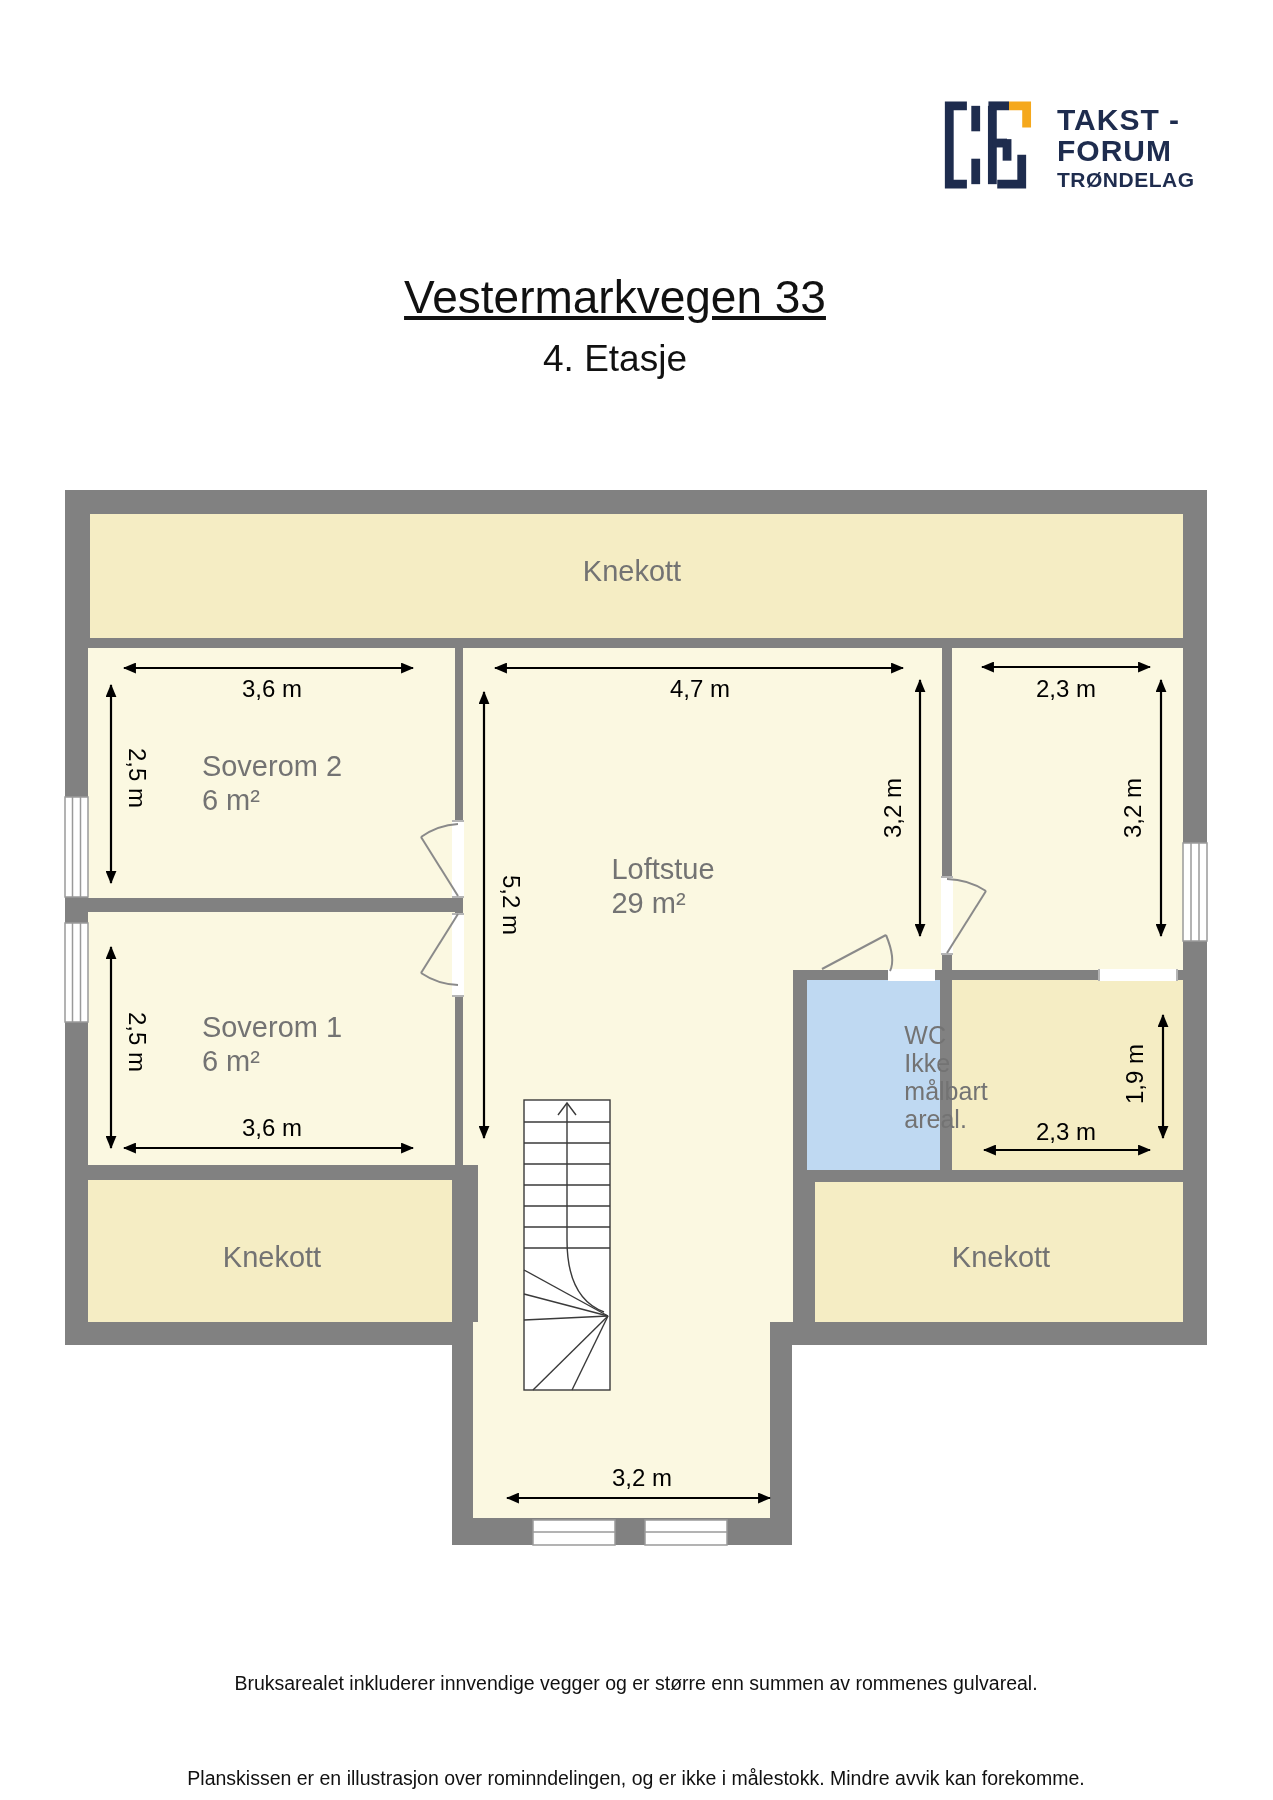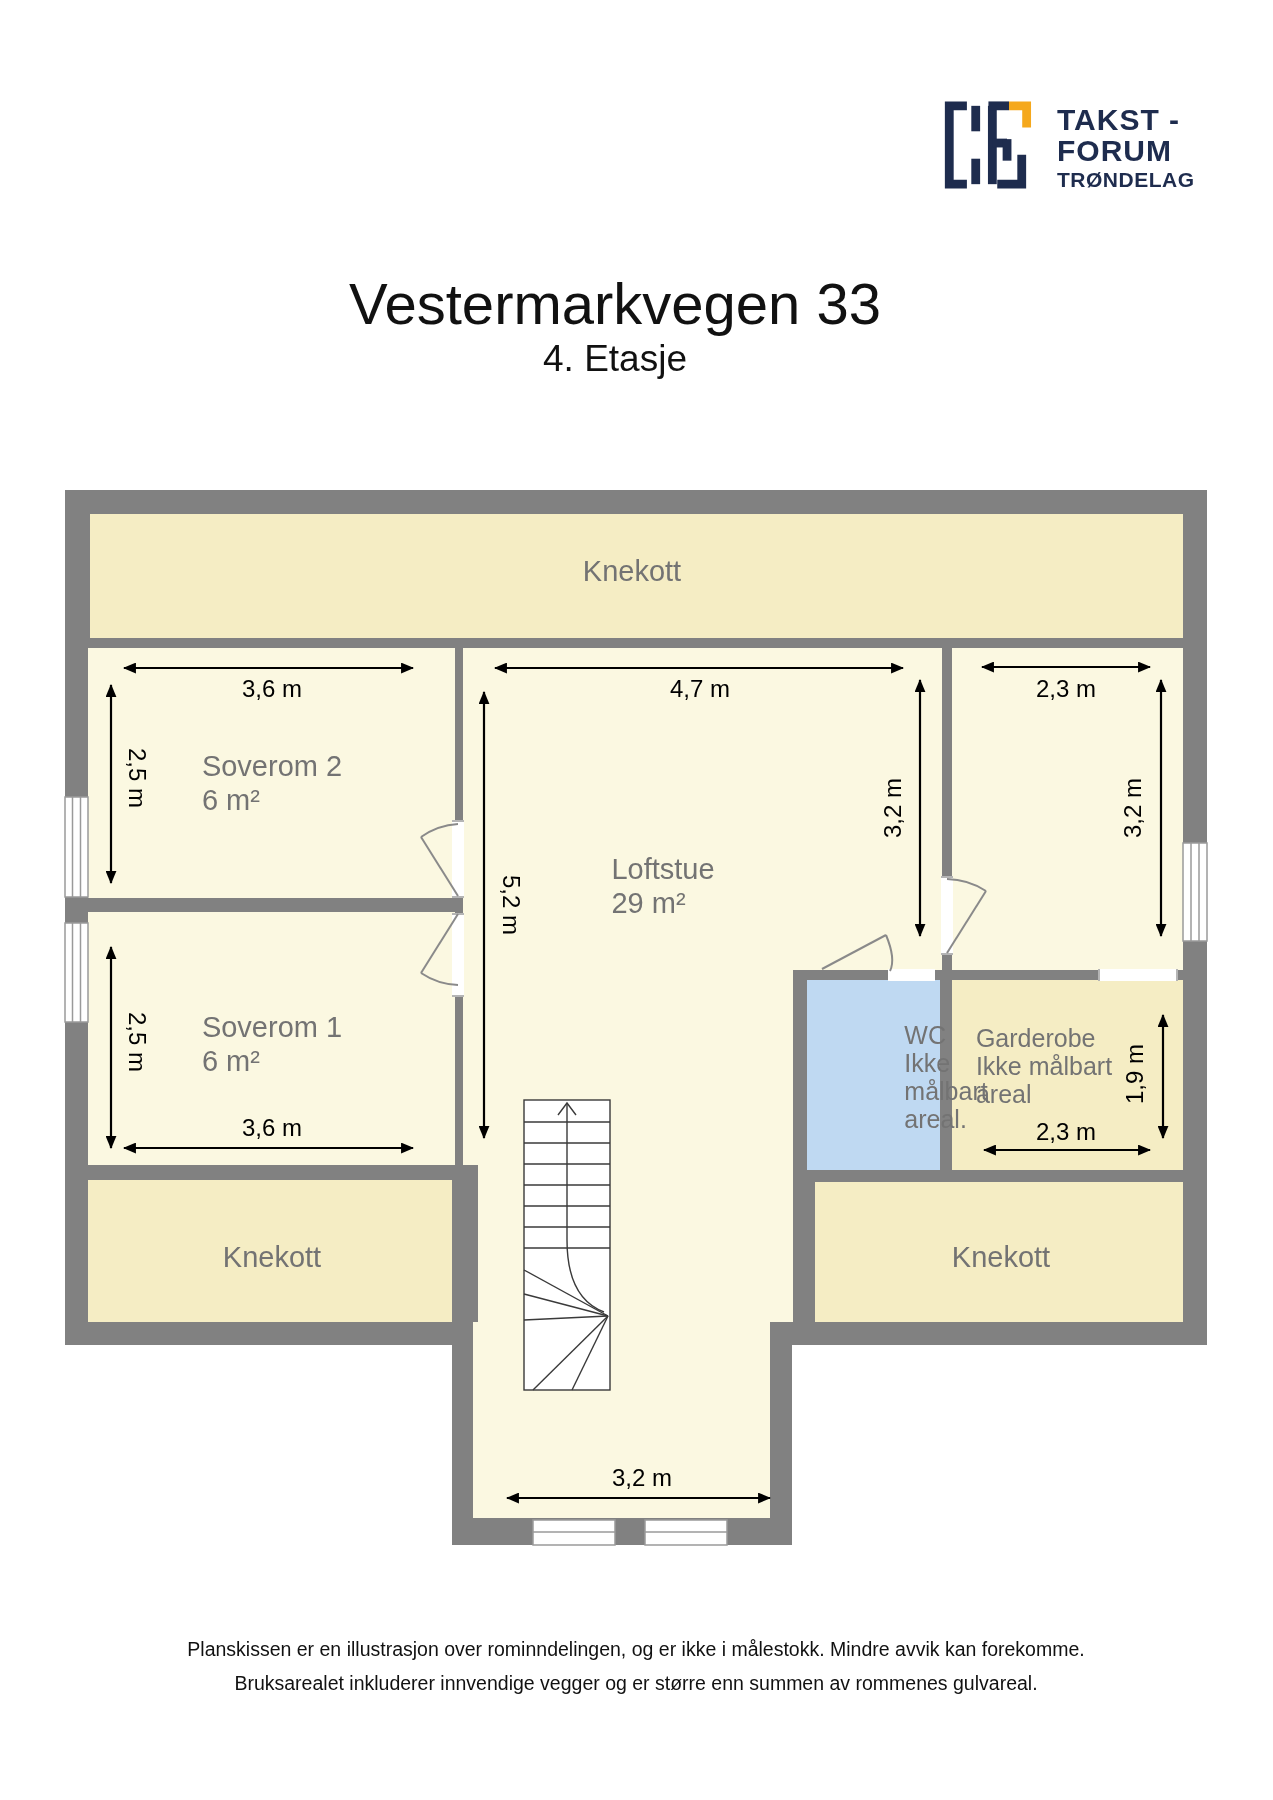--- a/index.html
+++ b/index.html
@@ -12,7 +12,7 @@
   .abs{position:absolute;}
   
   .title{position:absolute;left:615px;top:270px;transform:translateX(-50%);
-         font-size:58px;white-space:nowrap;}
+         font-size:46px;white-space:nowrap;text-decoration:underline;}
   .subtitle{position:absolute;left:615px;top:338px;transform:translateX(-50%);
          font-size:37px;white-space:nowrap;}
   

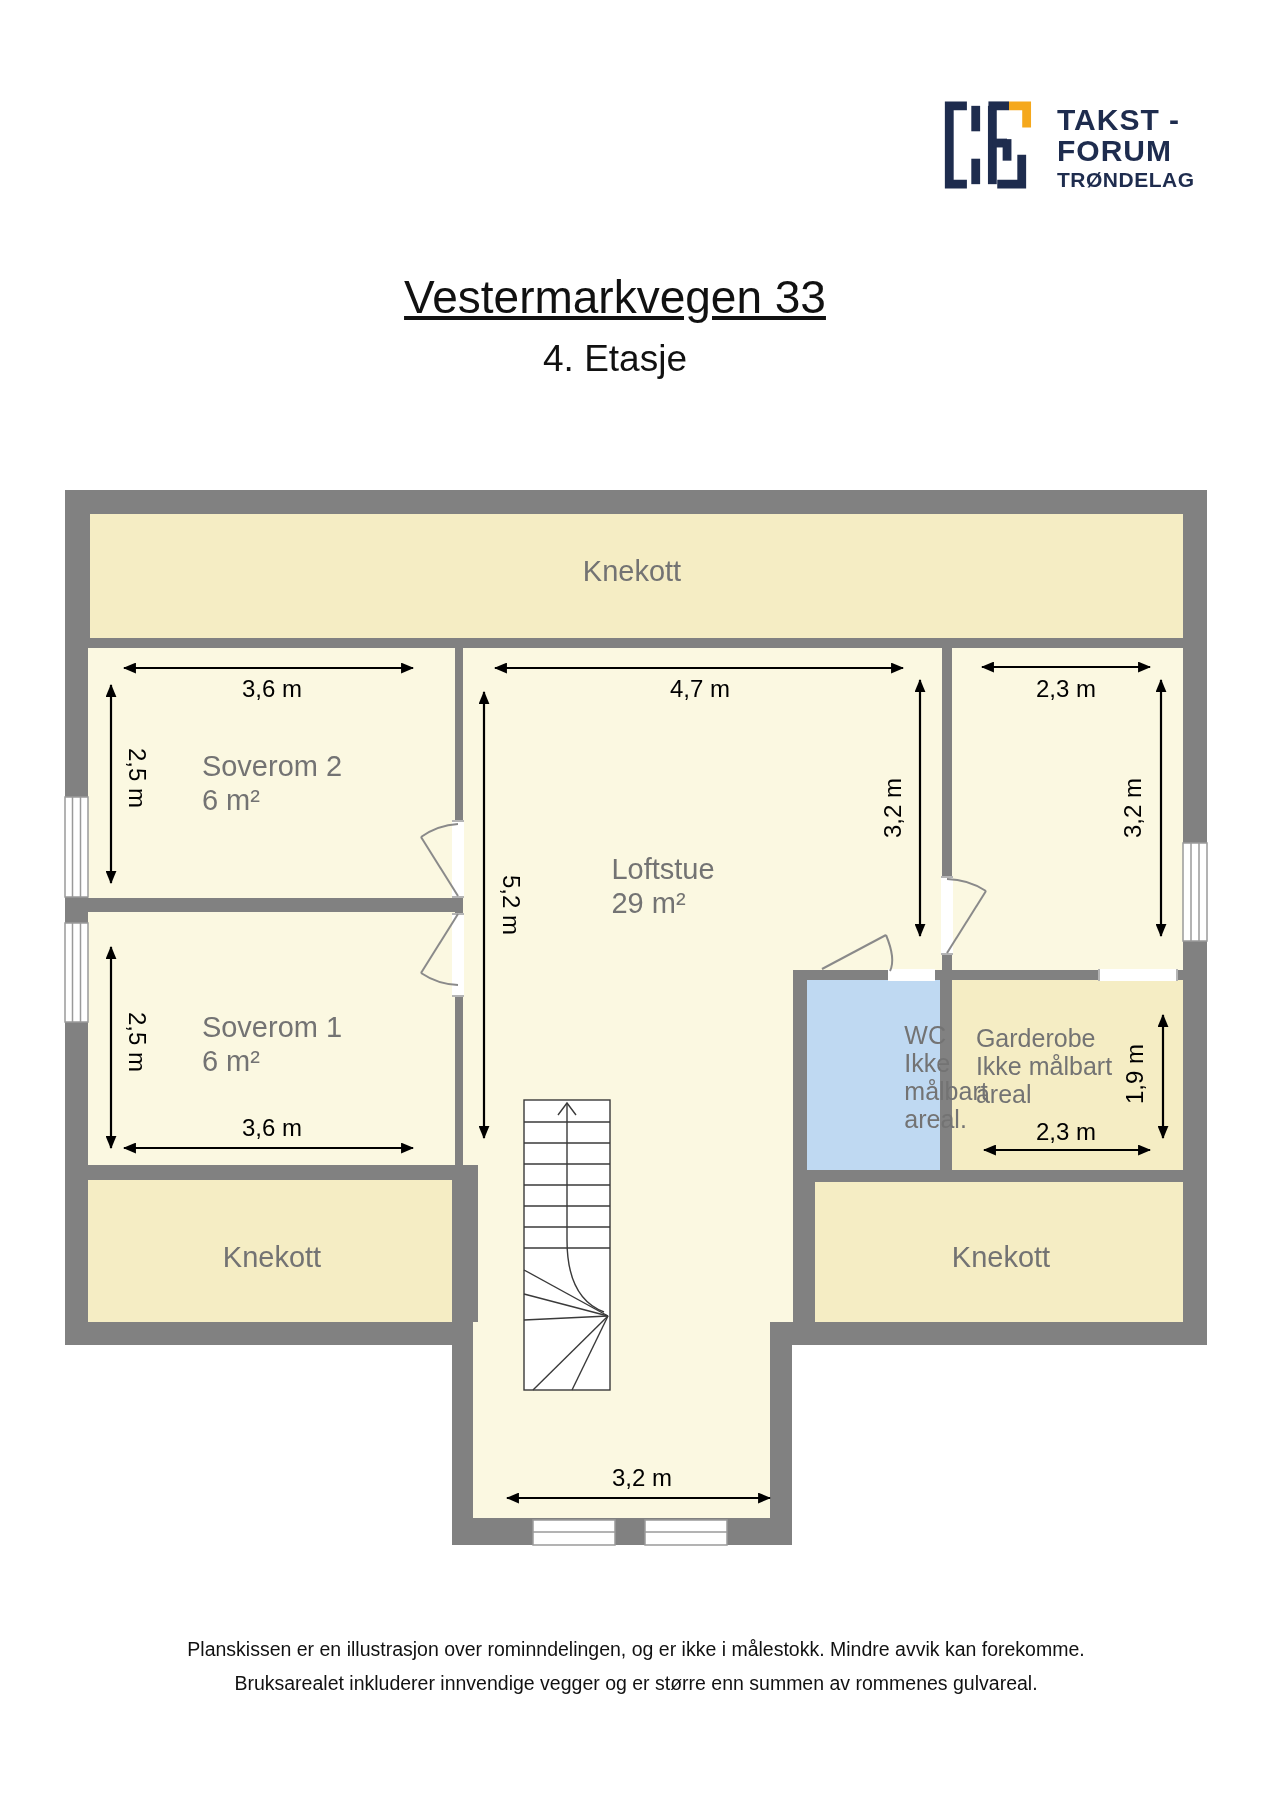--- a/index.html
+++ b/index.html
@@ -218,11 +218,6 @@
     <div>målbart</div>
     <div>areal.</div>
   </div>
-  <div class="rlabel small" style="left:1044px;top:1066px;">
-    <div>Garderobe</div>
-    <div>Ikke målbart</div>
-    <div>areal</div>
-  </div>
   <div class="rlabel" style="left:272px;top:1257px;">
     <div>Knekott</div>
   </div>

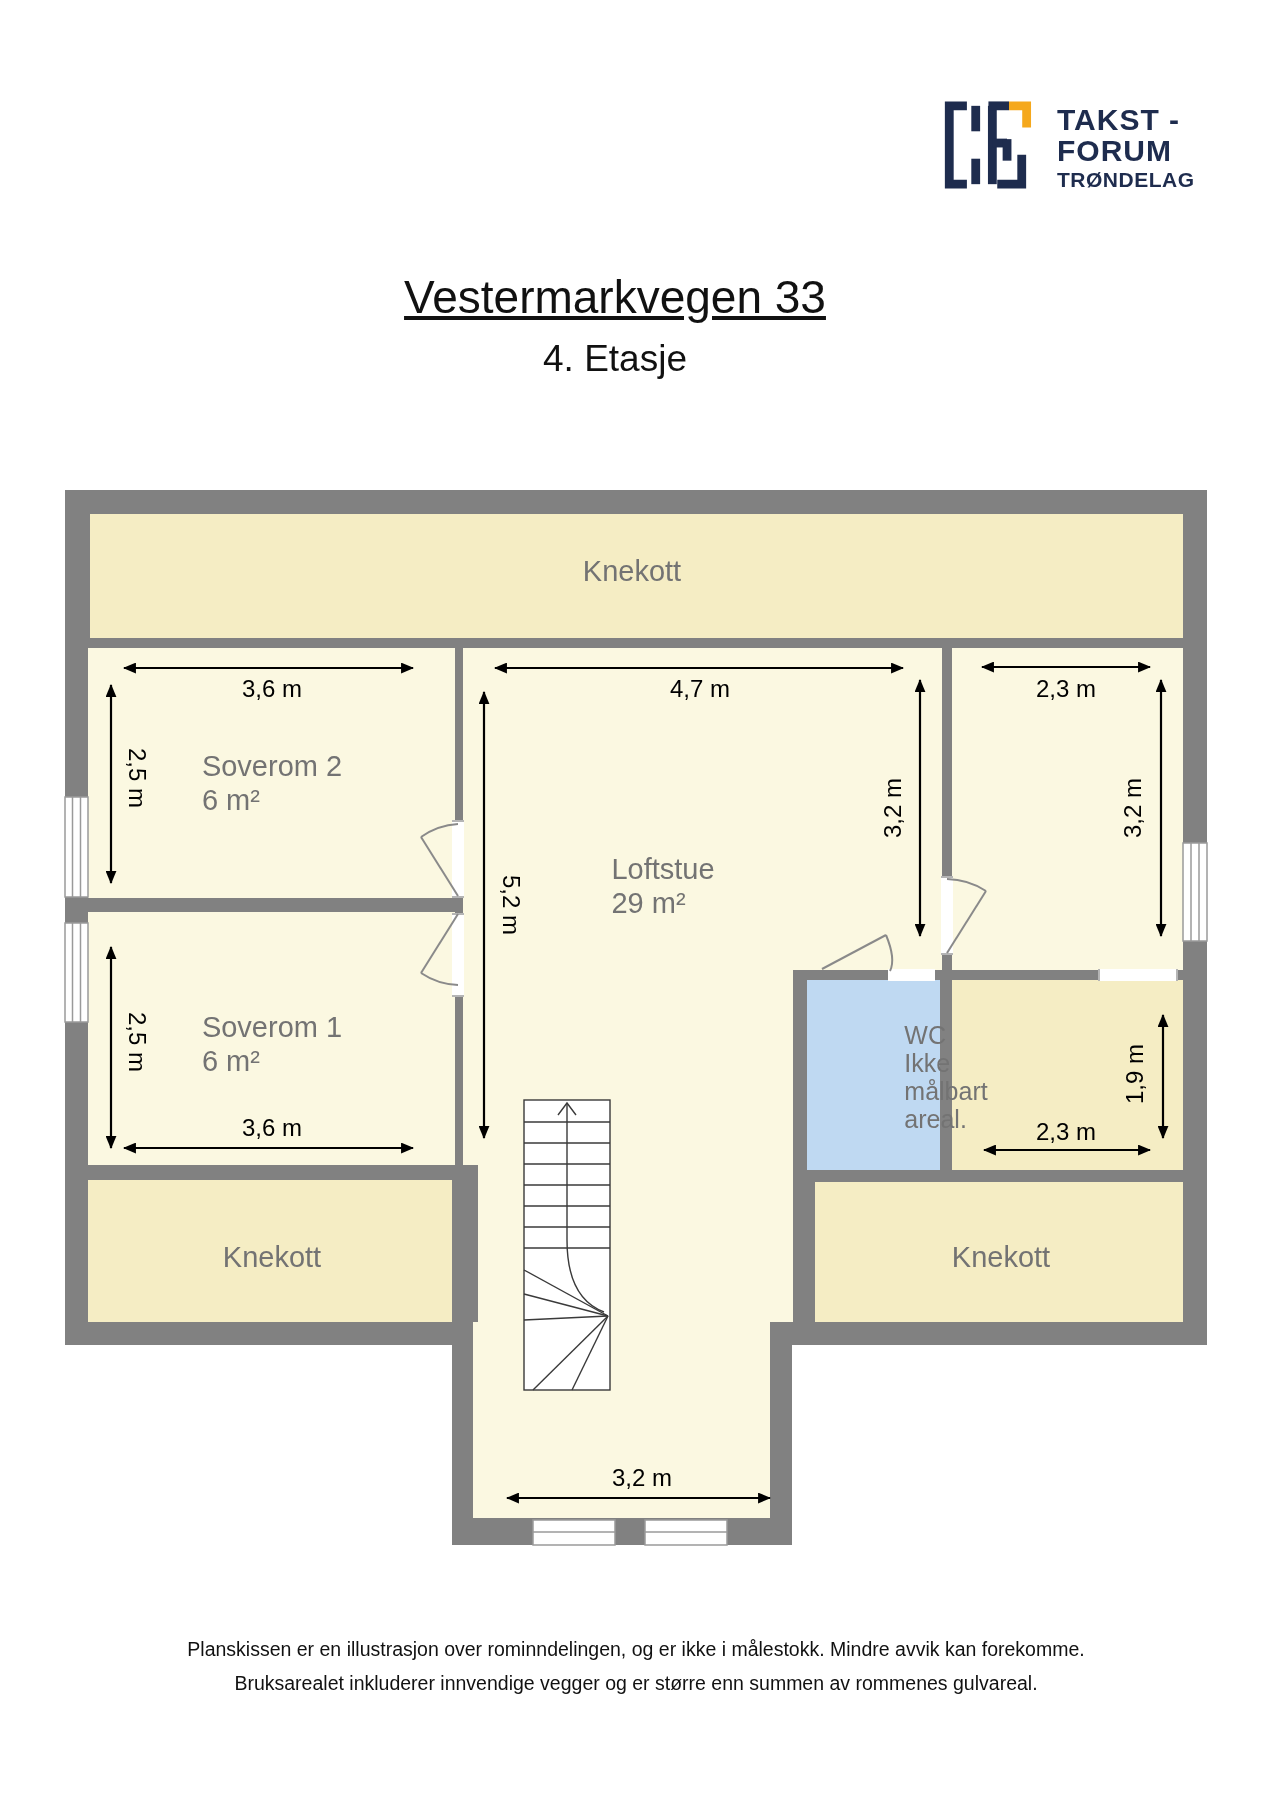--- a/index.html
+++ b/index.html
@@ -227,6 +227,6 @@
 </div>
 
 <div class="footer" style="top:1672px;text-align:center;">Bruksarealet inkluderer innvendige vegger og er større enn summen av rommenes gulvareal.</div>
-<div class="footer" style="top:1638px;">Planskissen er en illustrasjon over rominndelingen, og er ikke i målestokk. Mindre avvik kan forekomme.</div>
+<div class="footer" style="top:1767px;">Planskissen er en illustrasjon over rominndelingen, og er ikke i målestokk. Mindre avvik kan forekomme.</div>
 
 </body></html>

